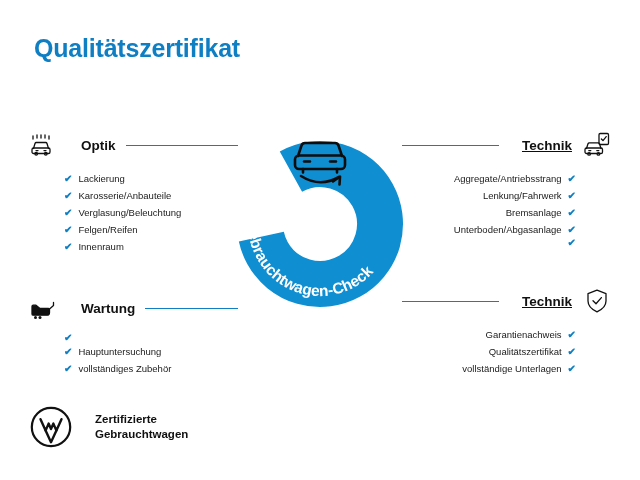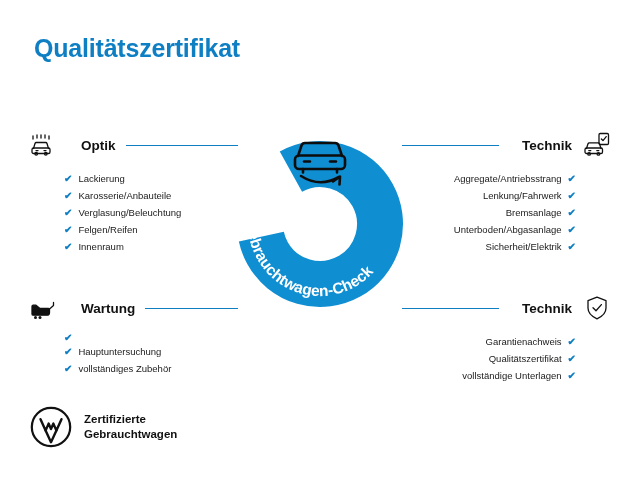--- a/index.html
+++ b/index.html
@@ -63,6 +63,7 @@
   }
   .col-right .block-head {
     flex-direction: row-reverse;
+    text-decoration: underline;
   }
   .block-title {
     font-size: 13.5px;

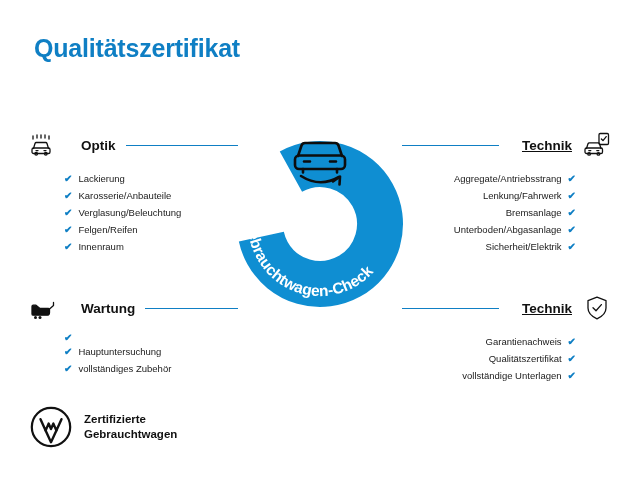--- a/index.html
+++ b/index.html
@@ -279,7 +279,6 @@
           </li>
         <li>
             <span class="check">✔</span>
-            <span>Sicherheit/Elektrik</span>
           </li>
       </ul>
     </div>

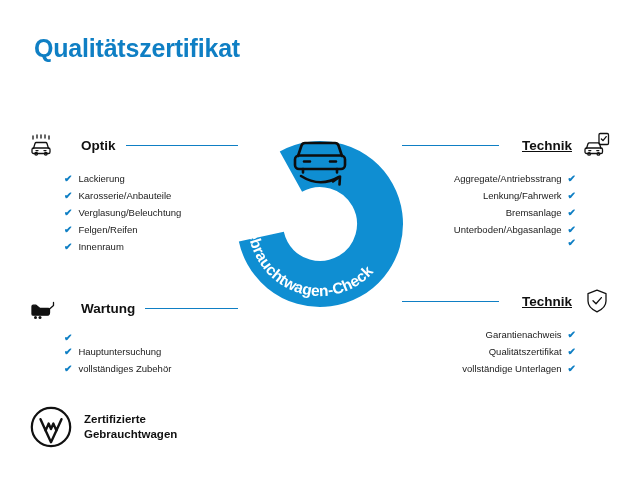--- a/index.html
+++ b/index.html
@@ -149,7 +149,7 @@
     bottom: 32px;
     display: flex;
     align-items: center;
-    gap: 12px;
+    gap: 23px;
   }
   .vw-logo {
     width: 42px;

